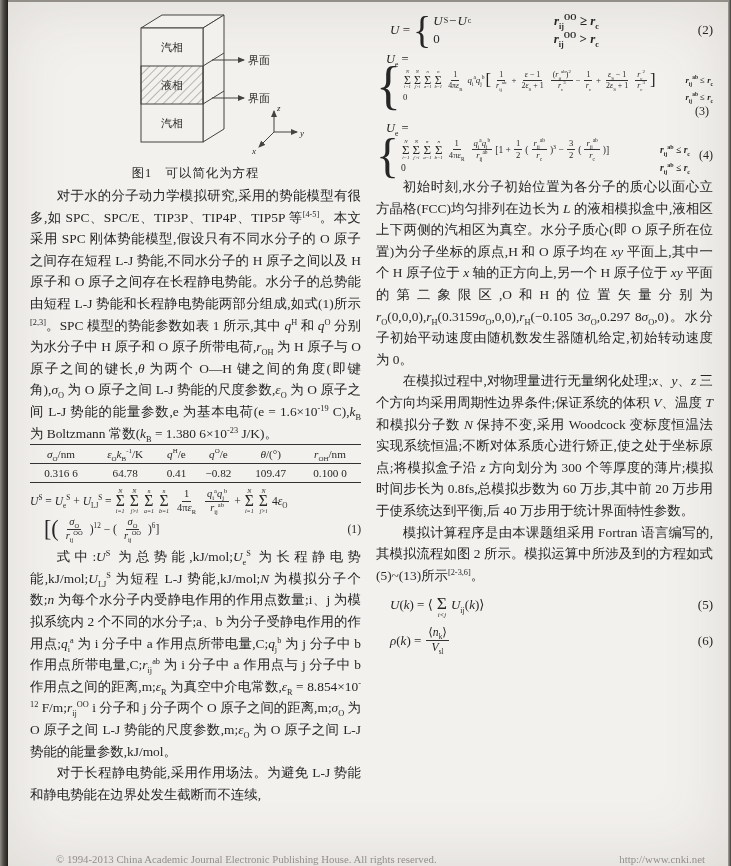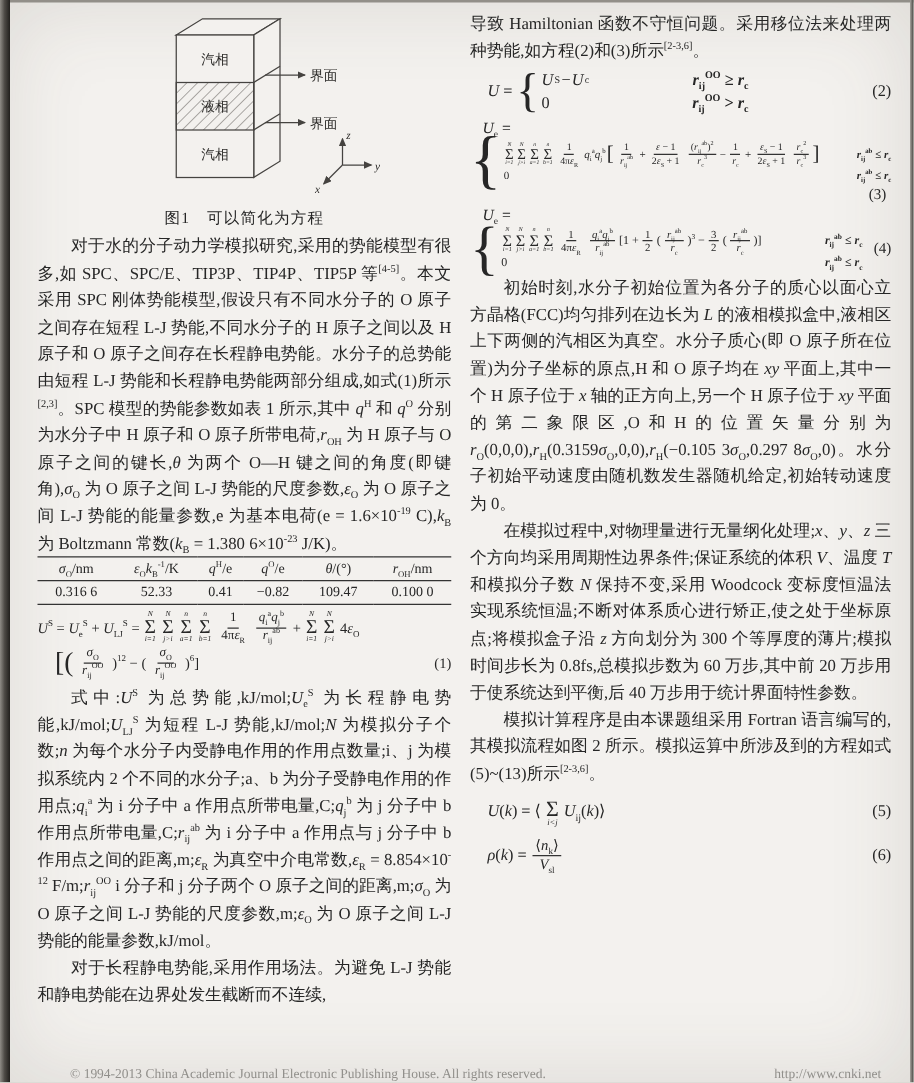--- a/index.html
+++ b/index.html
@@ -203,7 +203,6 @@
 
     <div class="col-right">
 
-      <div class="p0">导致 Hamiltonian 函数不守恒问题。采用移位法来处理两种势能,如方程(2)和(3)所示<sup>[2-3,6]</sup>。</div>
 
       <div class="eq eq2">
         <div class="eqline" style="padding-left:14px;">

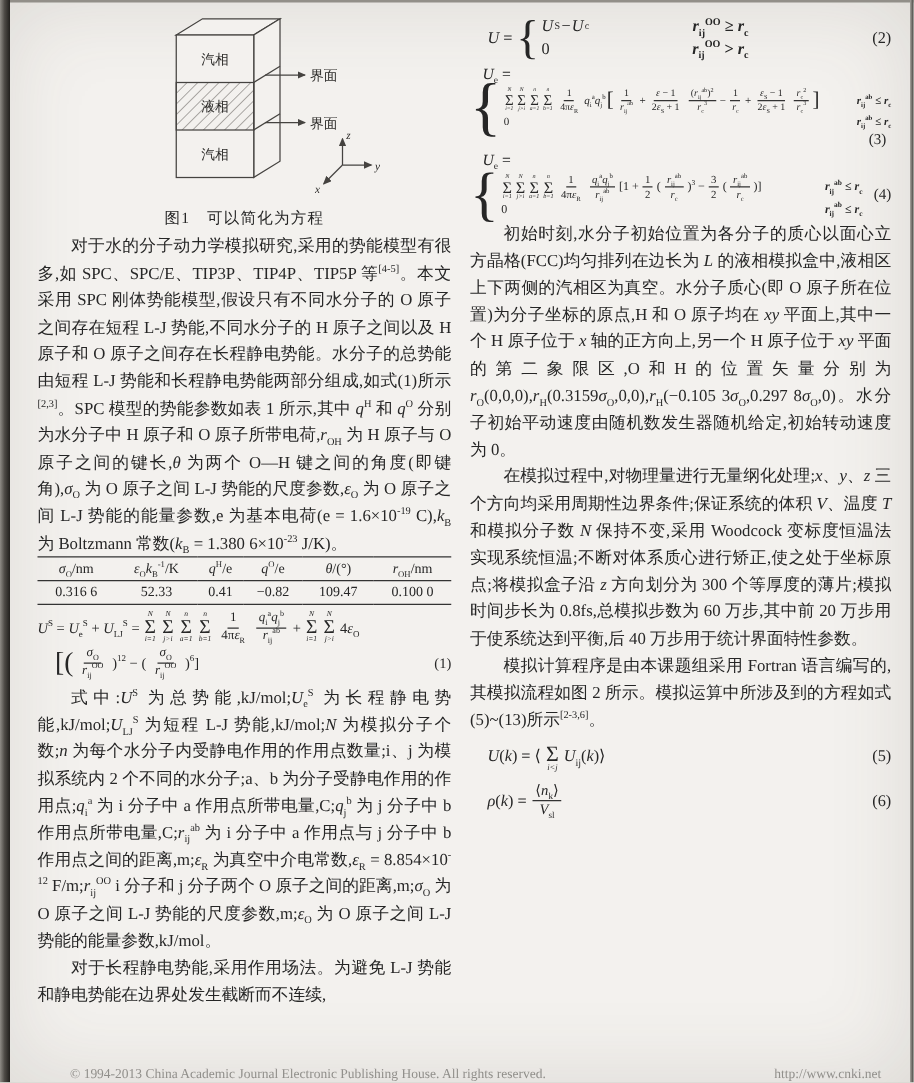--- a/index.html
+++ b/index.html
@@ -128,7 +128,7 @@
         <tbody>
           <tr>
             <td>0.316 6</td>
-            <td>52.33</td>
+            <td>64.78</td>
             <td>0.41</td>
             <td>−0.82</td>
             <td>109.47</td>

